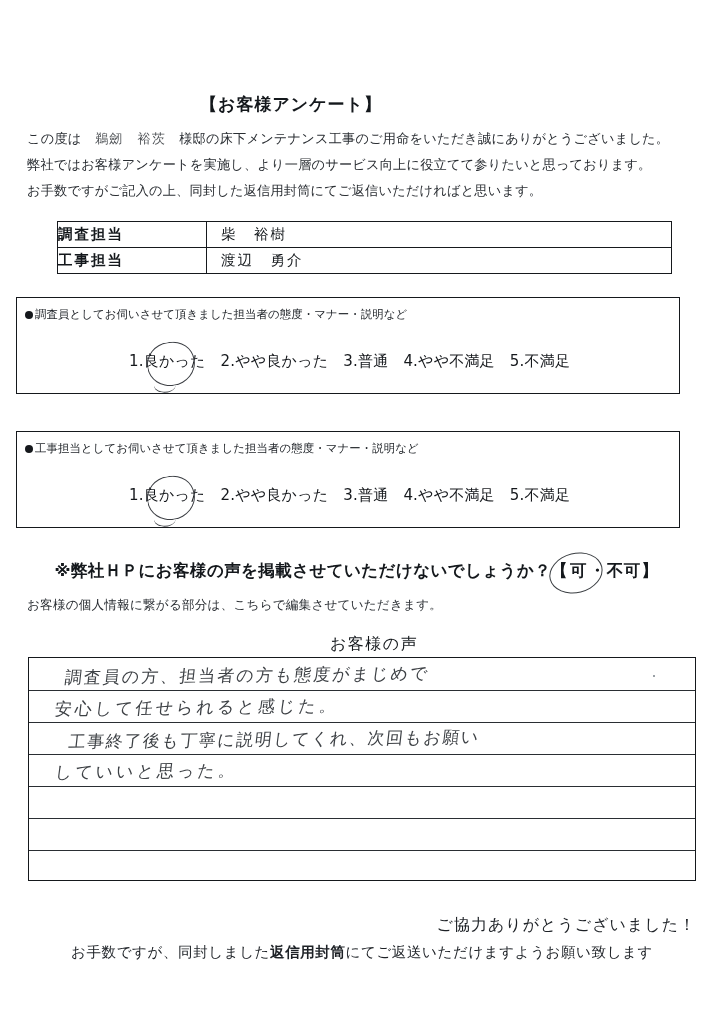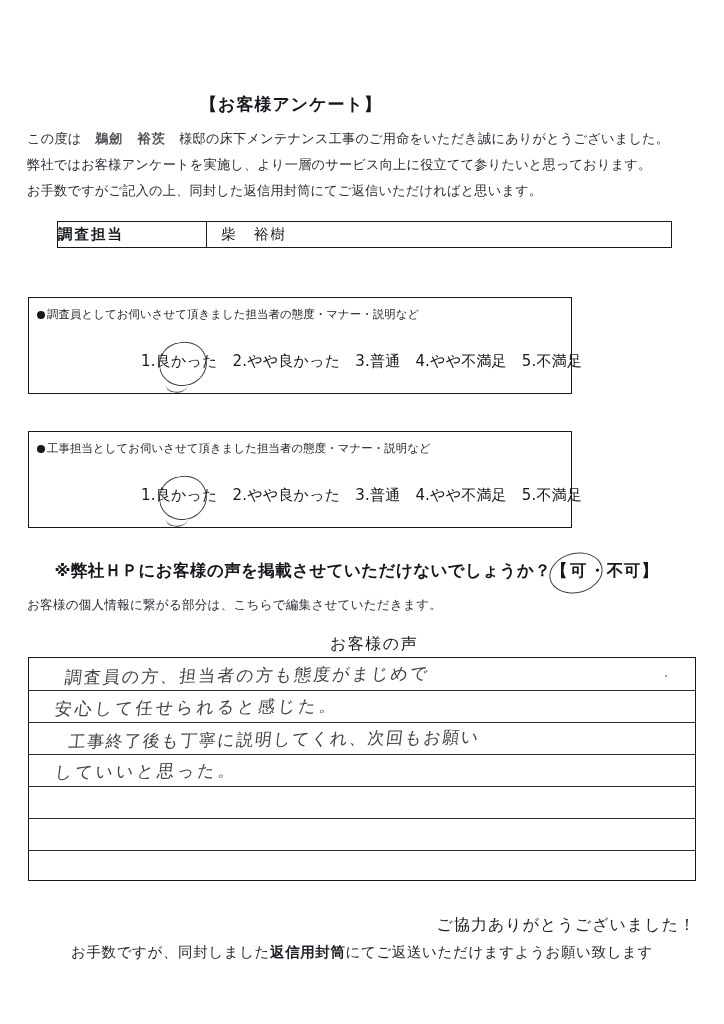--- a/index.html
+++ b/index.html
@@ -54,7 +54,6 @@
     letter-spacing: 1px;
     filter: blur(0.35px);
     opacity: 0.82;
-    font-weight: bold;
   }
 
   

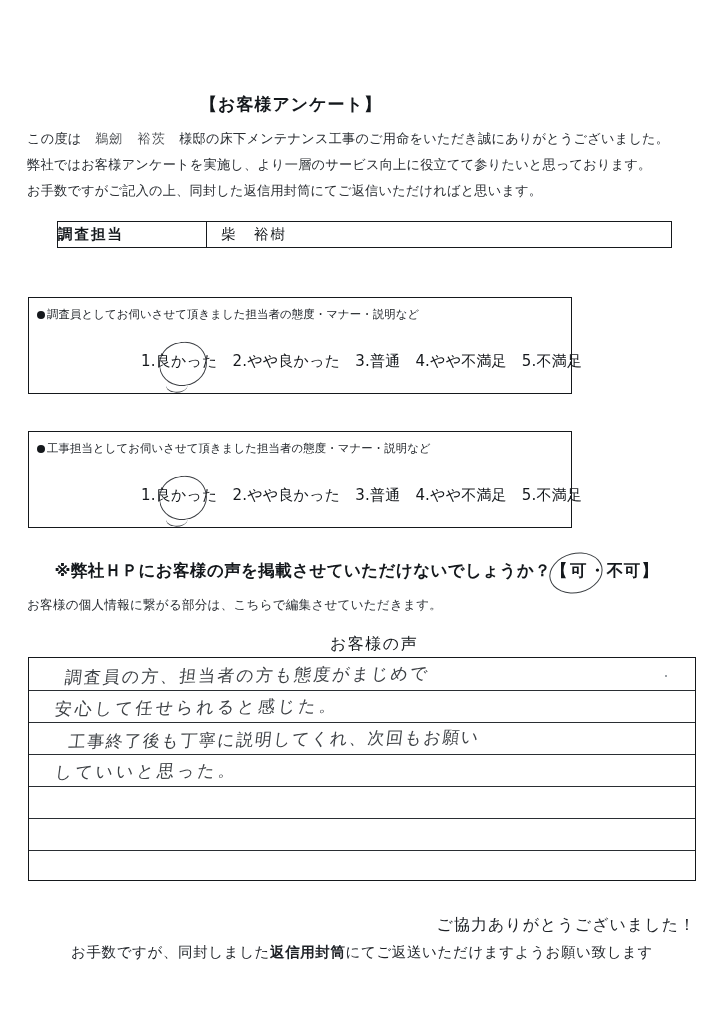--- a/index.html
+++ b/index.html
@@ -297,6 +297,10 @@
       <tr>
         <td class="lbl">調査担当</td>
         <td class="val">柴　裕樹</td>
+      </tr>
+      <tr>
+        <td class="lbl">工事担当</td>
+        <td class="val">渡辺　勇介</td>
       </tr>
     </tbody>
   </table>

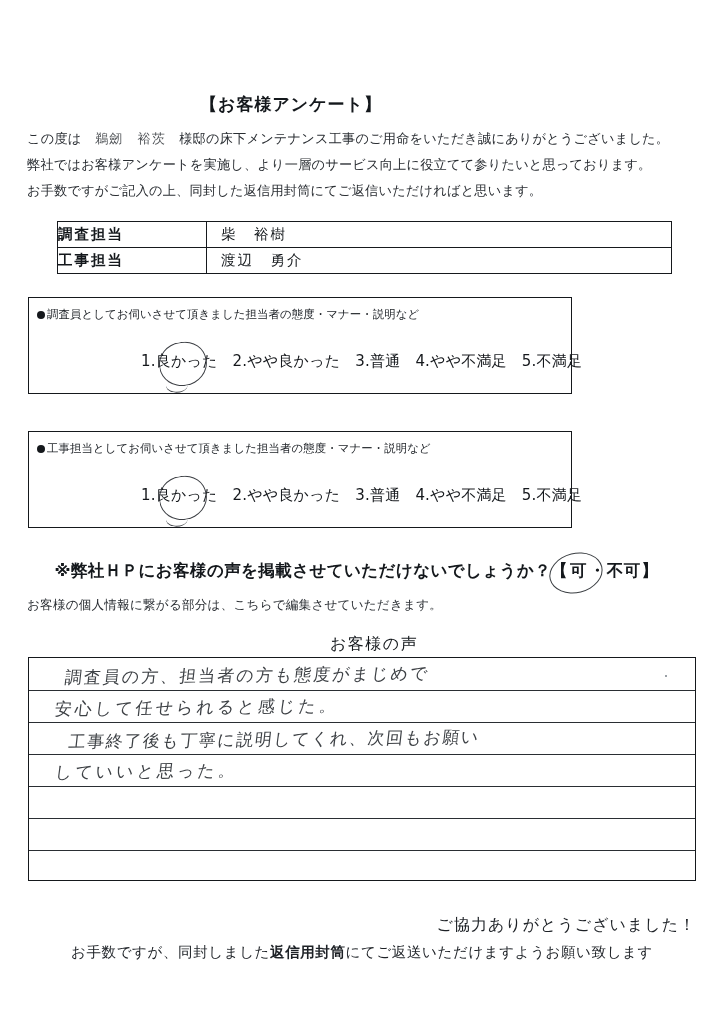--- a/index.html
+++ b/index.html
@@ -86,8 +86,8 @@
   
   .qbox {
     position: absolute;
-    left: 28px;
-    width: 544px;
+    left: 16px;
+    width: 664px;
     border: 1.2px solid #15181c;
     box-sizing: border-box;
   }

